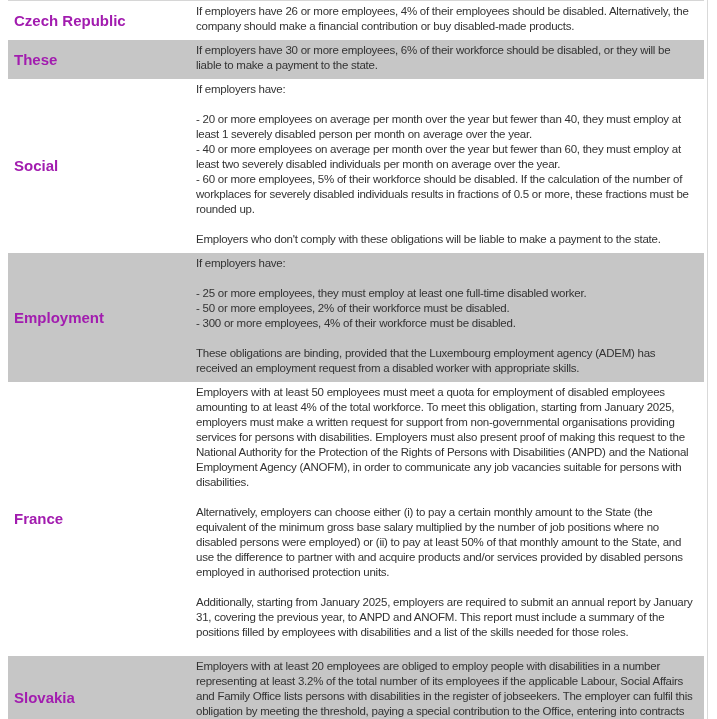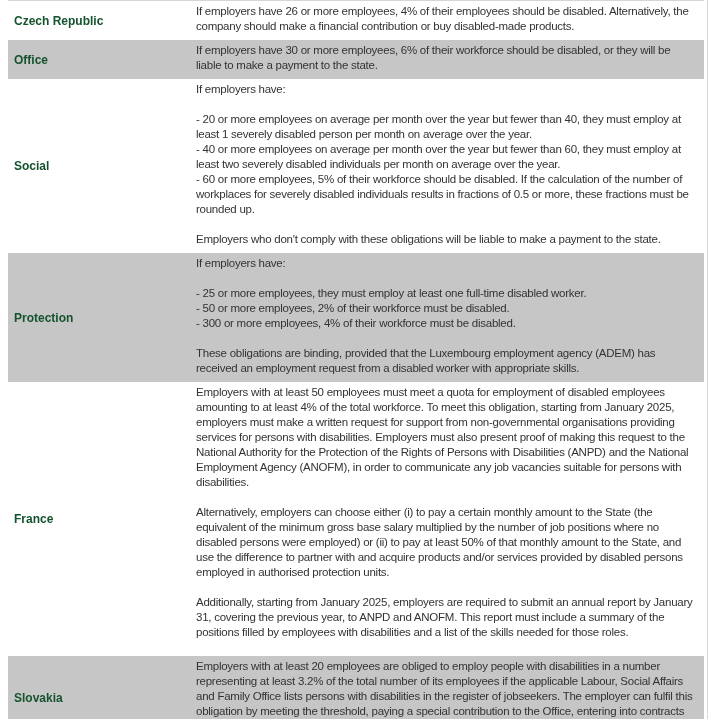--- a/index.html
+++ b/index.html
@@ -44,9 +44,9 @@
     display: flex;
     align-items: center;
     padding-left: 6px;
-    font-size: 12px;
+    font-size: 15px;
     font-weight: bold;
-    color: #14532d;
+    color: #a21caf;
     line-height: 14px;
   }
   .cell-desc {

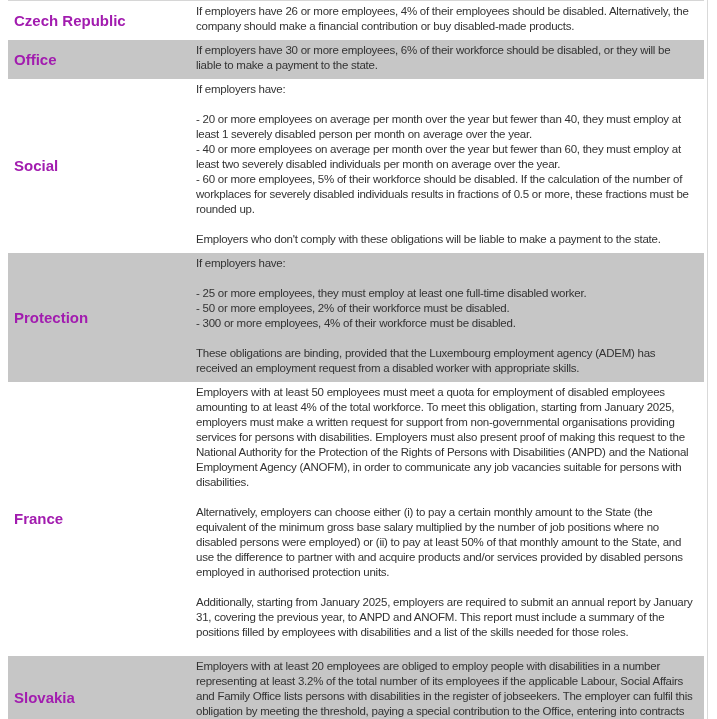--- a/index.html
+++ b/index.html
@@ -79,7 +79,7 @@
     </div>
 
     <div class="row r2 shaded">
-      <div class="cell-country">Office</div>
+      <div class="cell-country">These</div>
       <div class="cell-desc">If employers have 30 or more employees, 6% of their workforce should be disabled, or they will be liable to make a payment to the state.</div>
     </div>
 

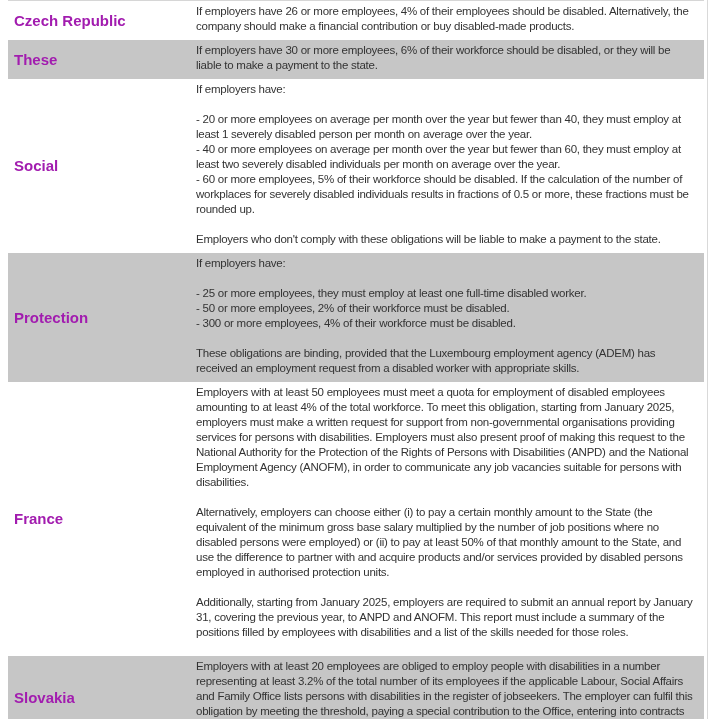--- a/index.html
+++ b/index.html
@@ -95,7 +95,7 @@
     </div>
 
     <div class="row r4 shaded">
-      <div class="cell-country">Protection</div>
+      <div class="cell-country">Employment</div>
       <div class="cell-desc">If employers have:
 
 - 25 or more employees, they must employ at least one full-time disabled worker.

